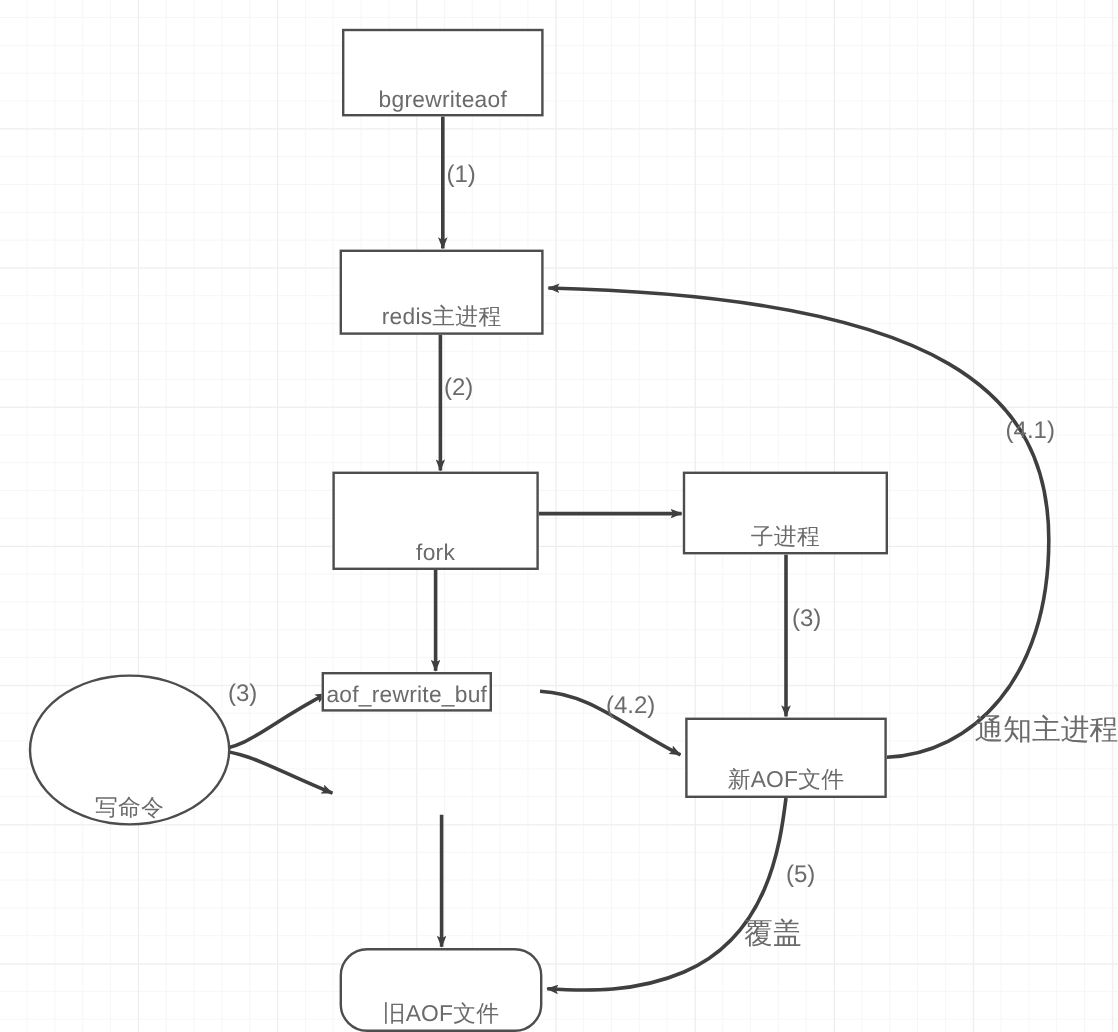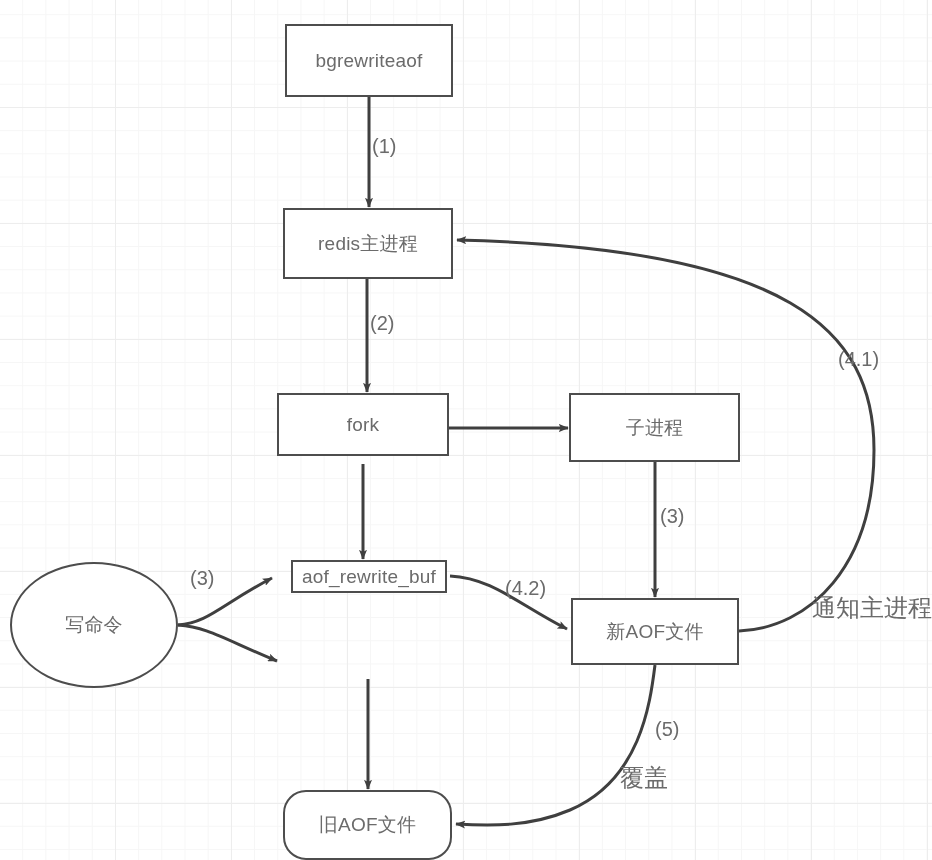--- a/index.html
+++ b/index.html
@@ -39,7 +39,7 @@
     background: #ffffff;
     border: 2.5px solid #4d4d4d;
     display: flex;
-    align-items: center;
+    align-items: flex-end;
     justify-content: center;
     color: #6b6b6b;
     font-size: 19px;

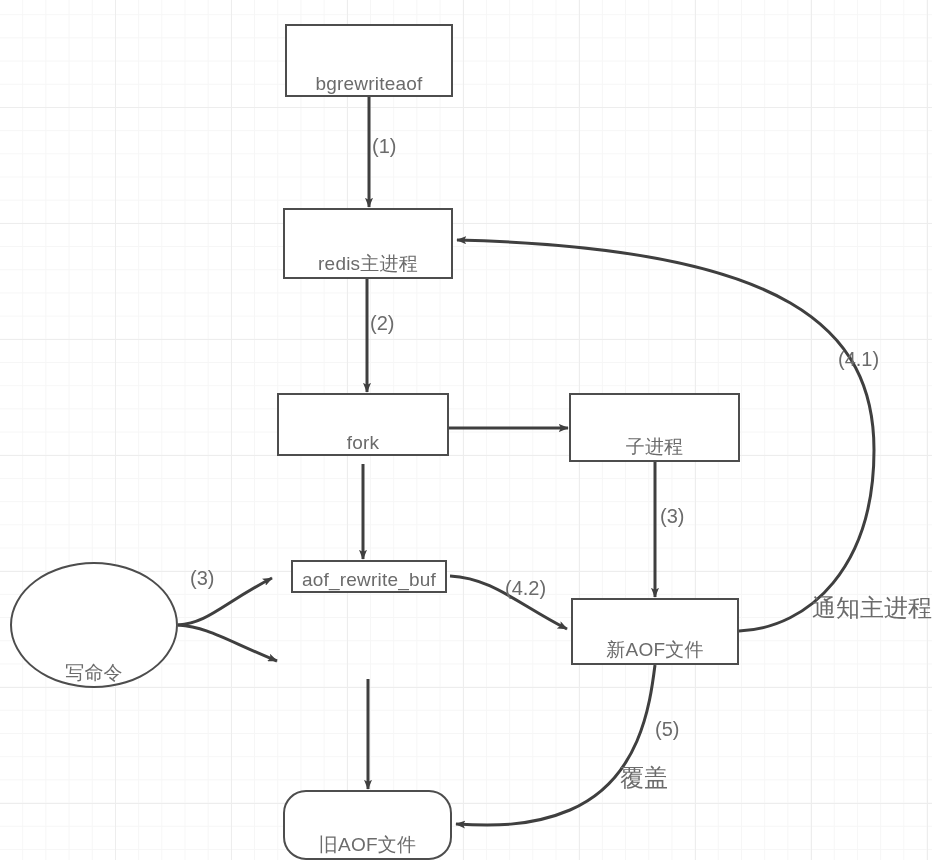--- a/index.html
+++ b/index.html
@@ -103,7 +103,7 @@
     <span>redis主进程</span>
   </div>
 
-  <div class="node" style="left:277px; top:393px; width:172px; height:63px;">
+  <div class="node" style="left:277px; top:393px; width:172px; height:82px;">
     <span>fork</span>
   </div>
 

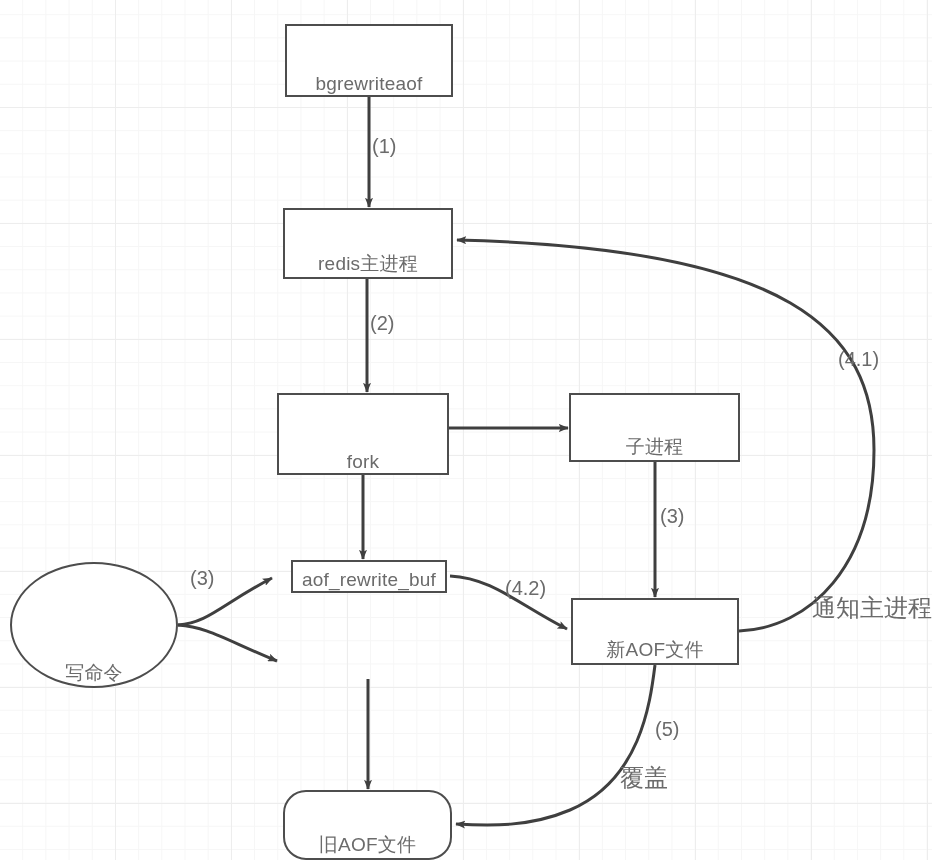--- a/index.html
+++ b/index.html
@@ -111,7 +111,7 @@
     <span>子进程</span>
   </div>
 
-  <div class="node" style="left:291px; top:560px; width:156px; height:33px;">
+  <div class="node" style="left:268px; top:560px; width:142px; height:33px;">
     <span>aof_rewrite_buf</span>
   </div>
 

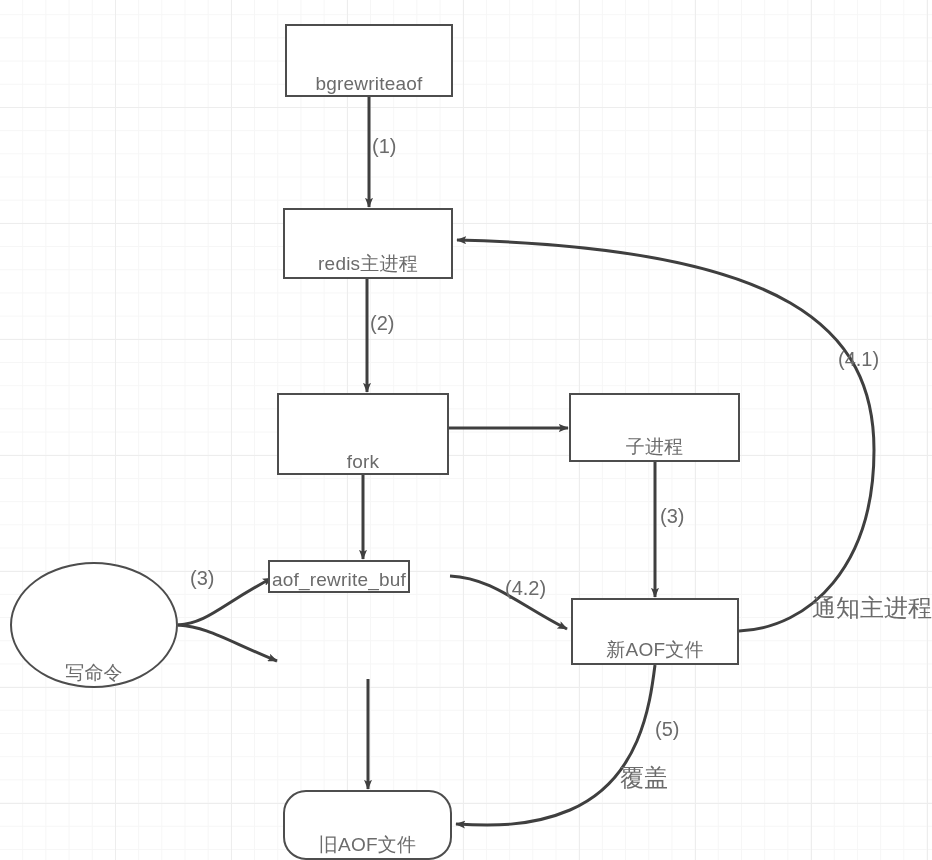--- a/index.html
+++ b/index.html
@@ -116,7 +116,7 @@
   </div>
 
 
-  <div class="node ellipse" style="left:10px; top:562px; width:168px; height:126px;">
+  <div class="node ellipse" style="left:24px; top:562px; width:168px; height:126px;">
     <span>写命令</span>
   </div>
 

